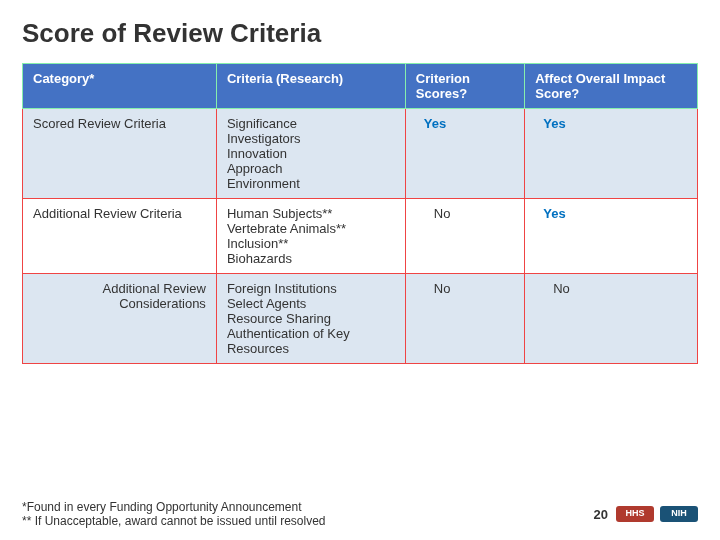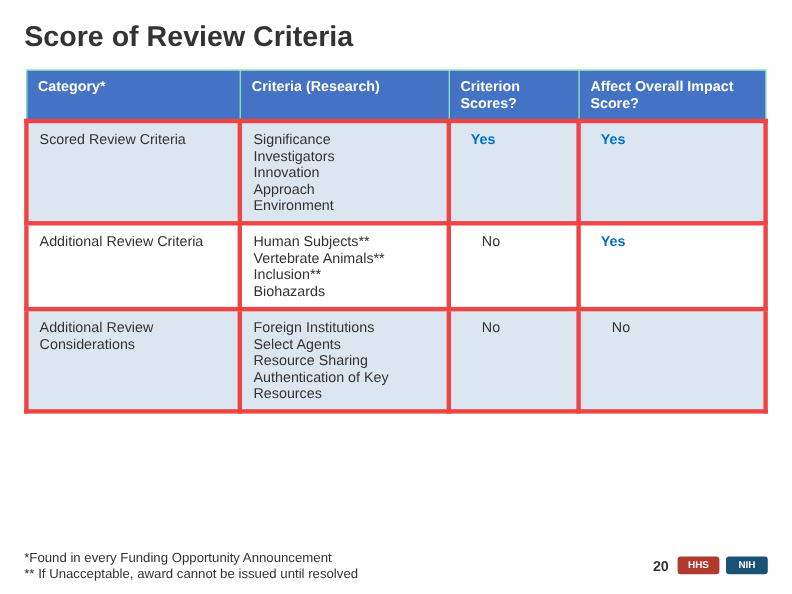--- a/index.html
+++ b/index.html
@@ -52,7 +52,7 @@
     }
     tbody td {
       padding: 7px 10px;
-      border: 4px solid #ef4444;
+      border: 1px solid #ef4444;
       vertical-align: top;
       color: #333333;
     }

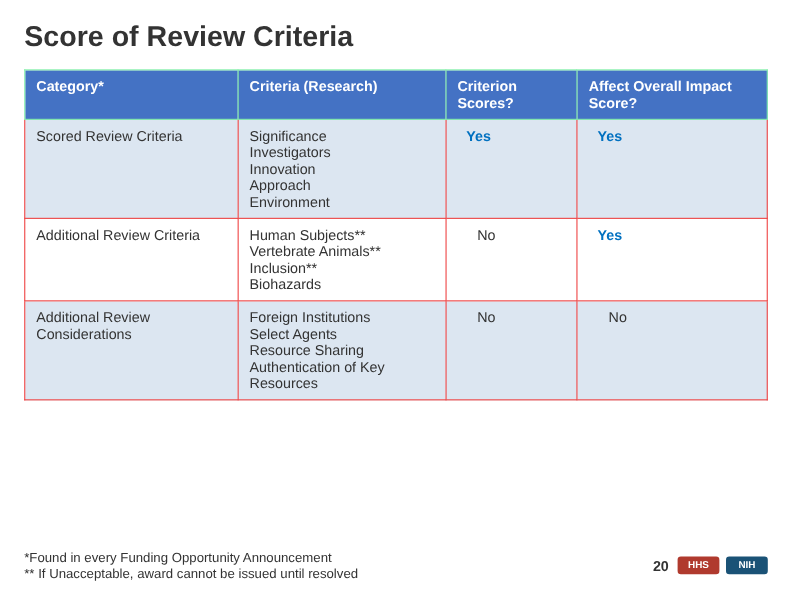--- a/index.html
+++ b/index.html
@@ -140,7 +140,7 @@
             <td class="yes-text">Yes</td>
           </tr>
           <tr>
-            <td style="font-weight: normal;">Additional Review Considerations</td>
+            <td style="font-weight: normal; text-align: right;">Additional Review Considerations</td>
             <td>Foreign Institutions<br>Select Agents<br>Resource Sharing<br>Authentication of Key Resources</td>
             <td class="no-text">No</td>
             <td class="no-text">No</td>

